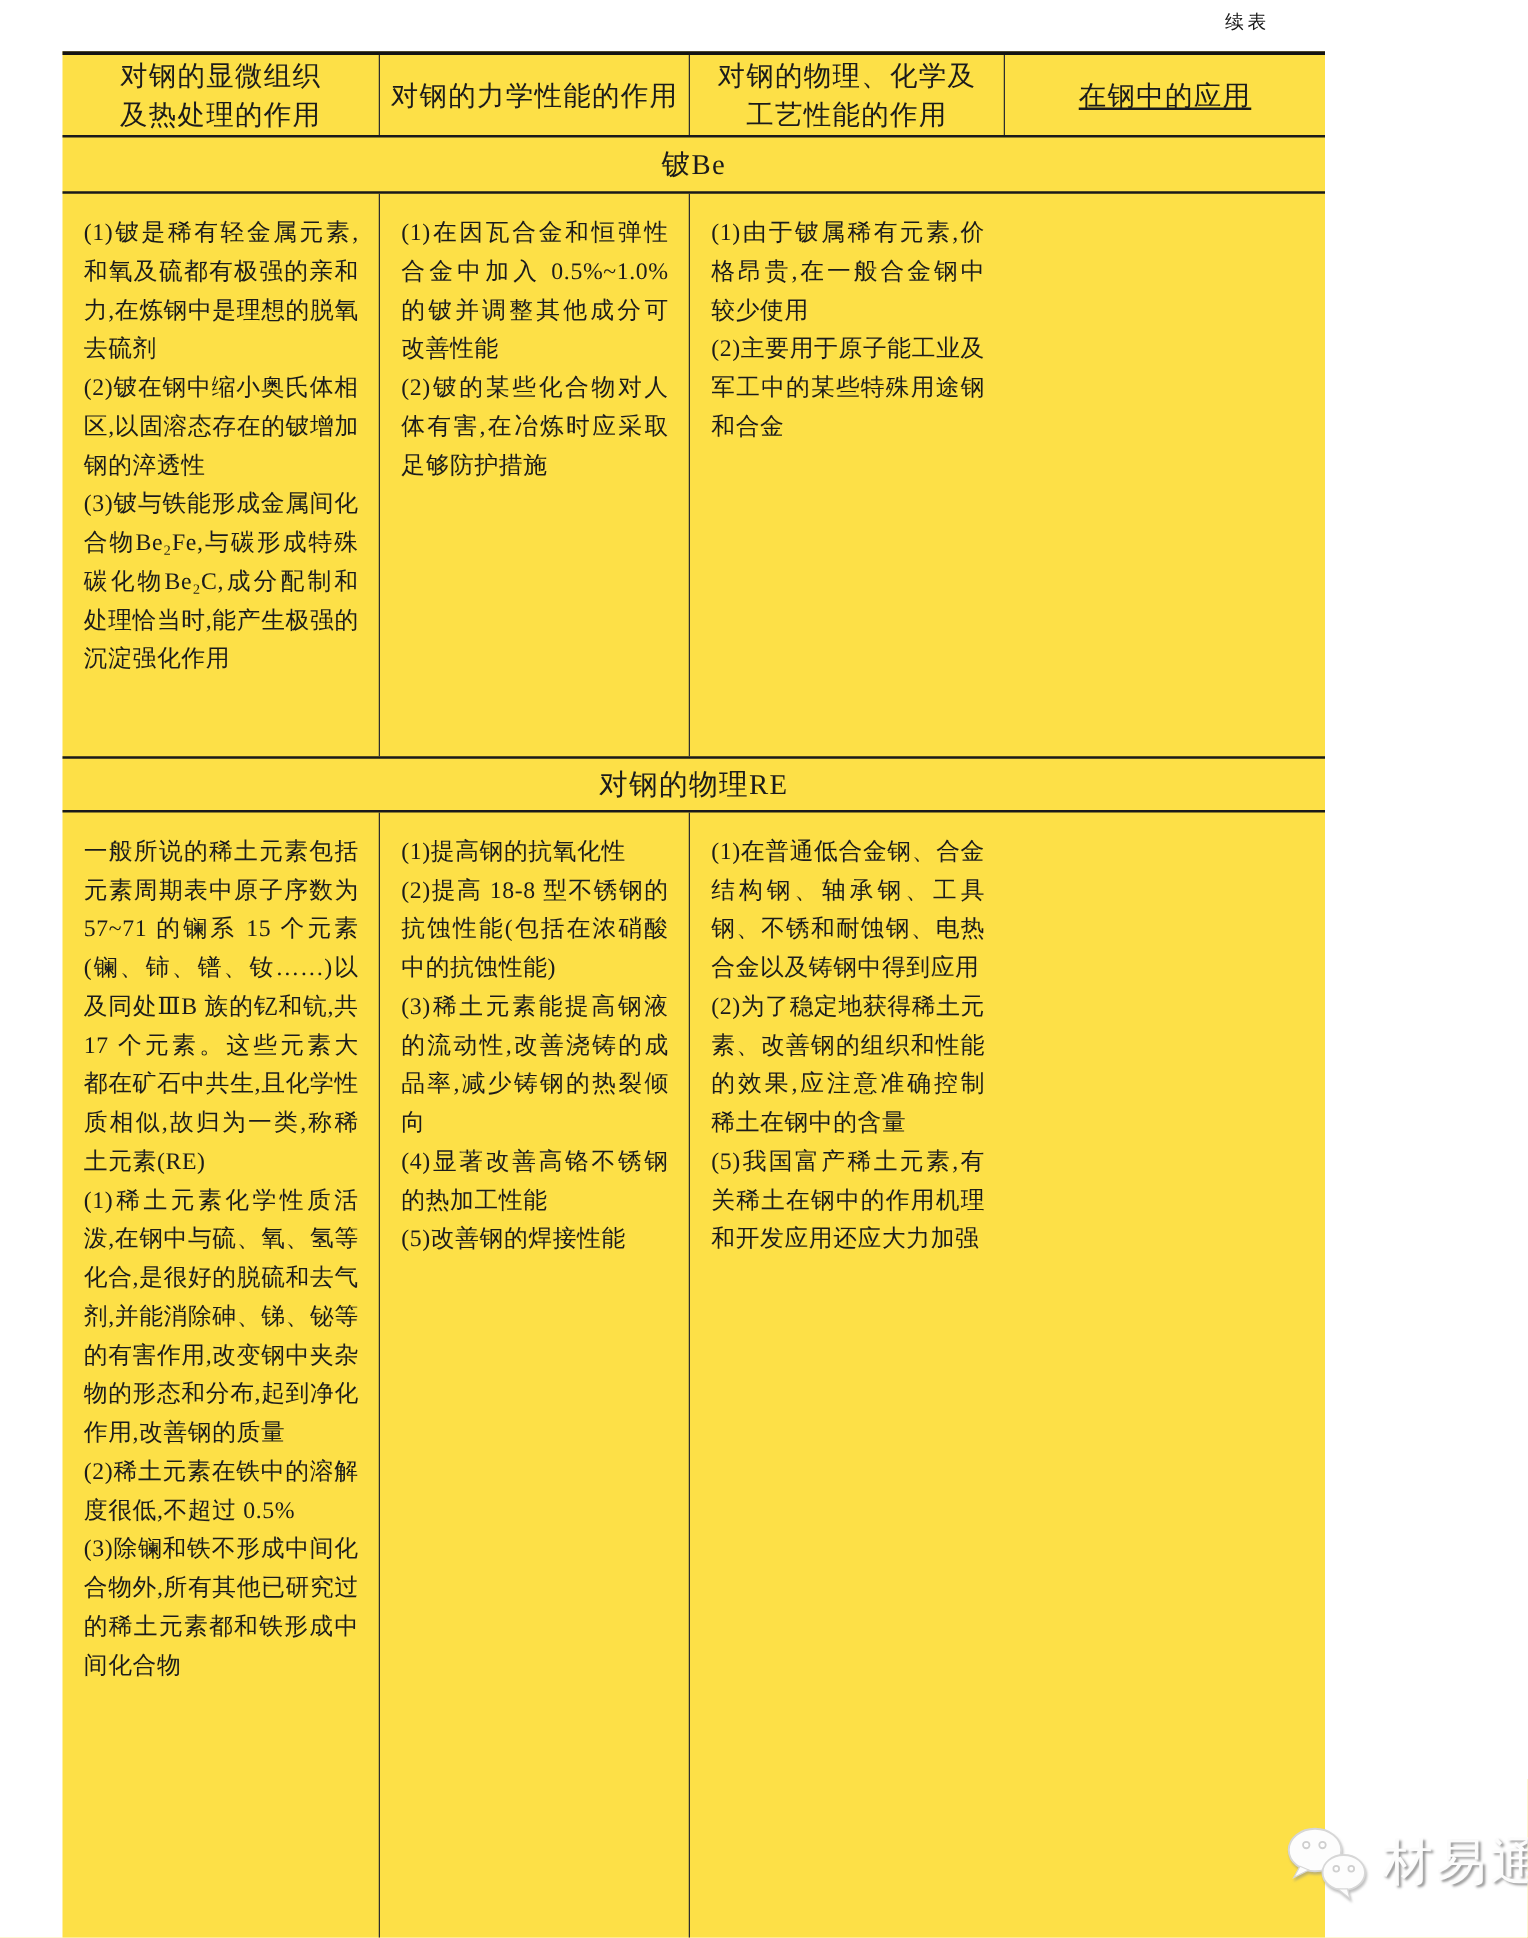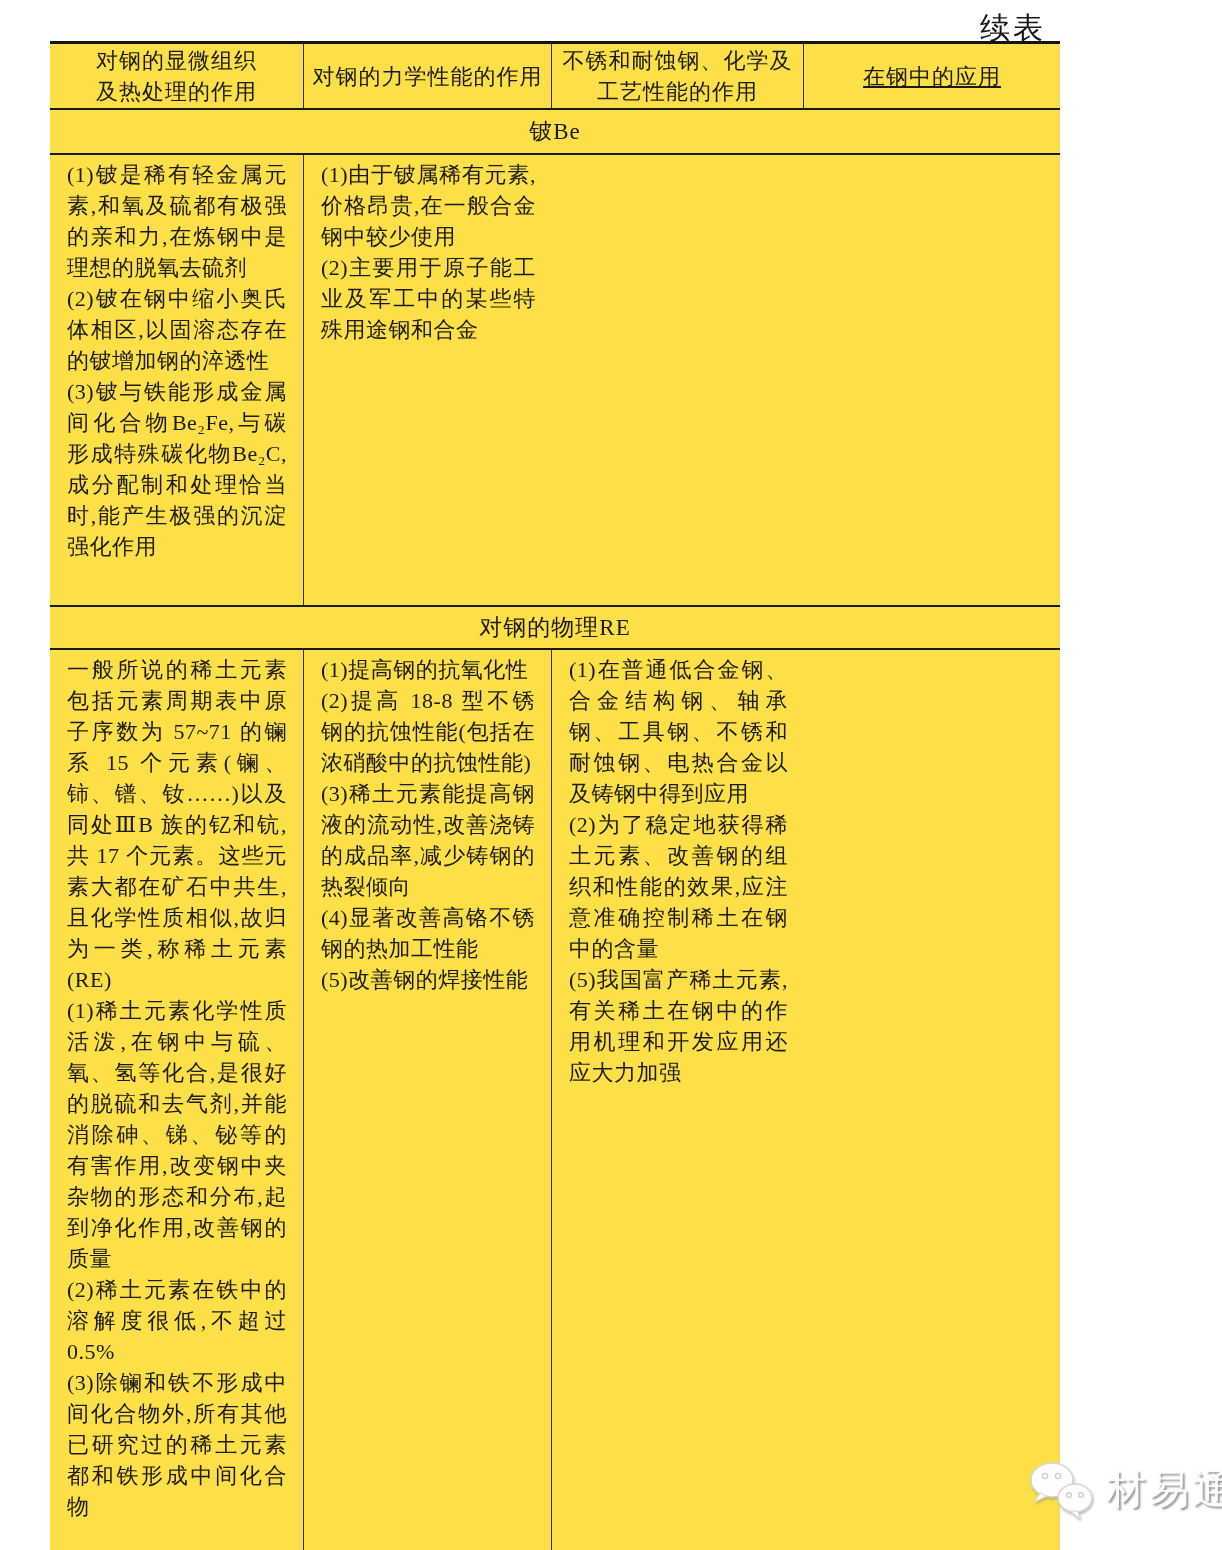--- a/index.html
+++ b/index.html
@@ -15,7 +15,7 @@
   .continued {
     position: absolute; top: 8px; left: 980px; width: 80px;
     font-family: "Liberation Sans", "DejaVu Sans", sans-serif;
-    font-size: 30px; letter-spacing: 3px; color: #161616;
+    font-size: 15px; letter-spacing: 3px; color: #161616;
   }
 
   

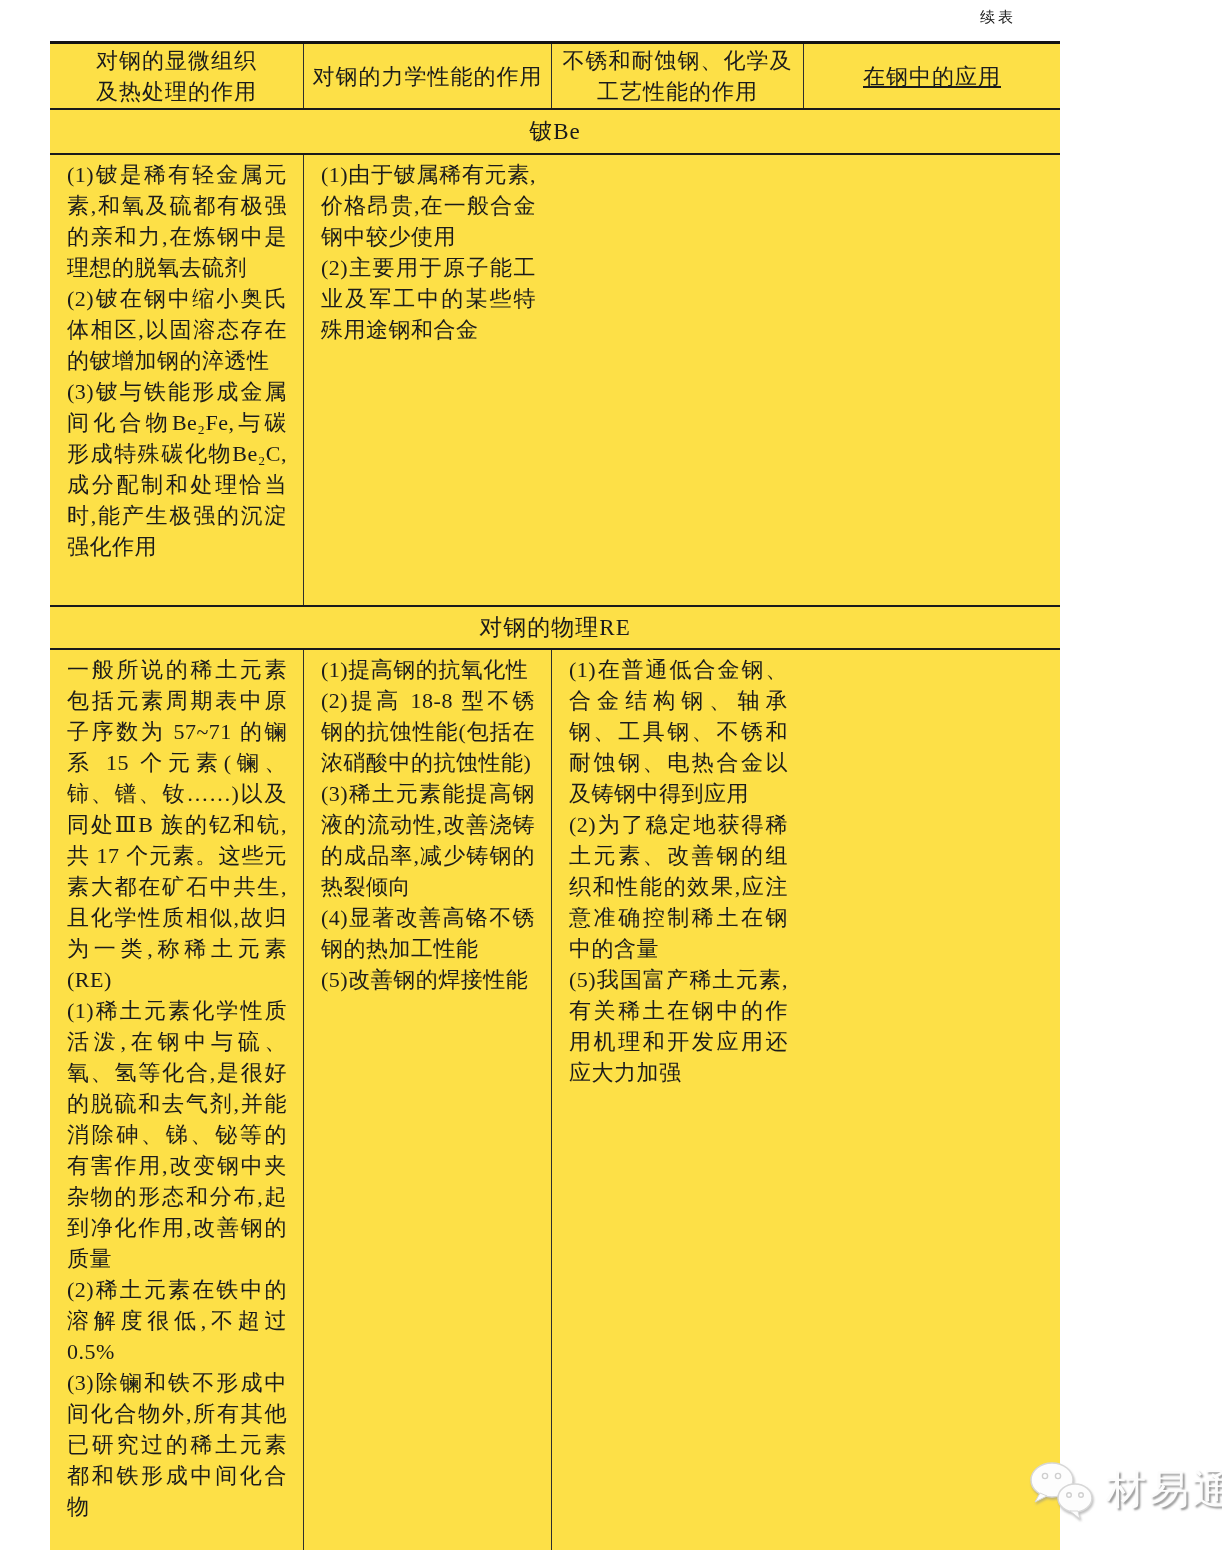--- a/index.html
+++ b/index.html
@@ -92,7 +92,7 @@
       <div class="th">对钢的显微组织
 及热处理的作用</div>
       <div class="th">对钢的力学性能的作用</div>
-      <div class="th">不锈和耐蚀钢、化学及
+      <div class="th">对钢的物理、化学及
 工艺性能的作用</div>
       <div class="th">在钢中的应用</div>
     </div>

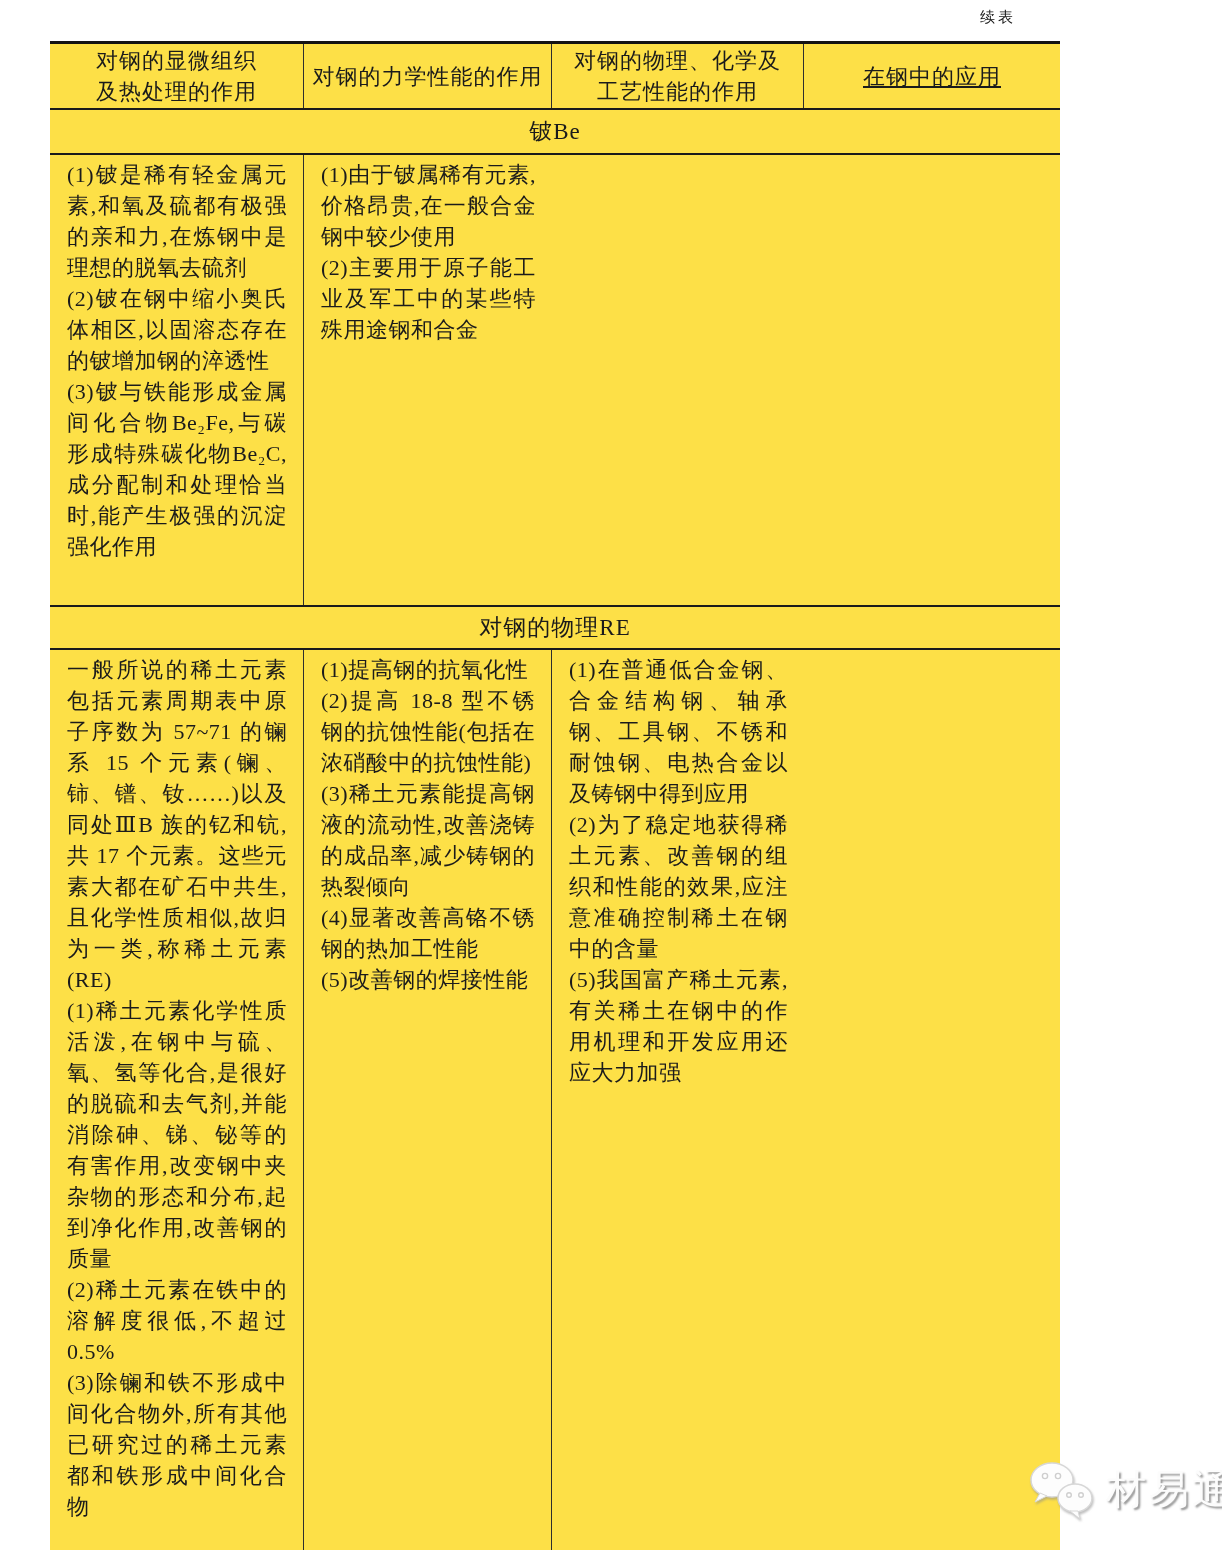--- a/index.html
+++ b/index.html
@@ -53,8 +53,8 @@
   .body-row.r-be { height: 452px; border-bottom: 2px solid #1a1a1a; }
   .body-row.r-re { height: 1052px; }
   .cell {
-    padding: 4px 16px 0 17px;
-    font-size: 22px; line-height: 31px;
+    padding: 16px 16px 0 17px;
+    font-size: 19px; line-height: 31px;
     letter-spacing: 0.5px;
     text-align: justify;
     text-justify: inter-ideograph;

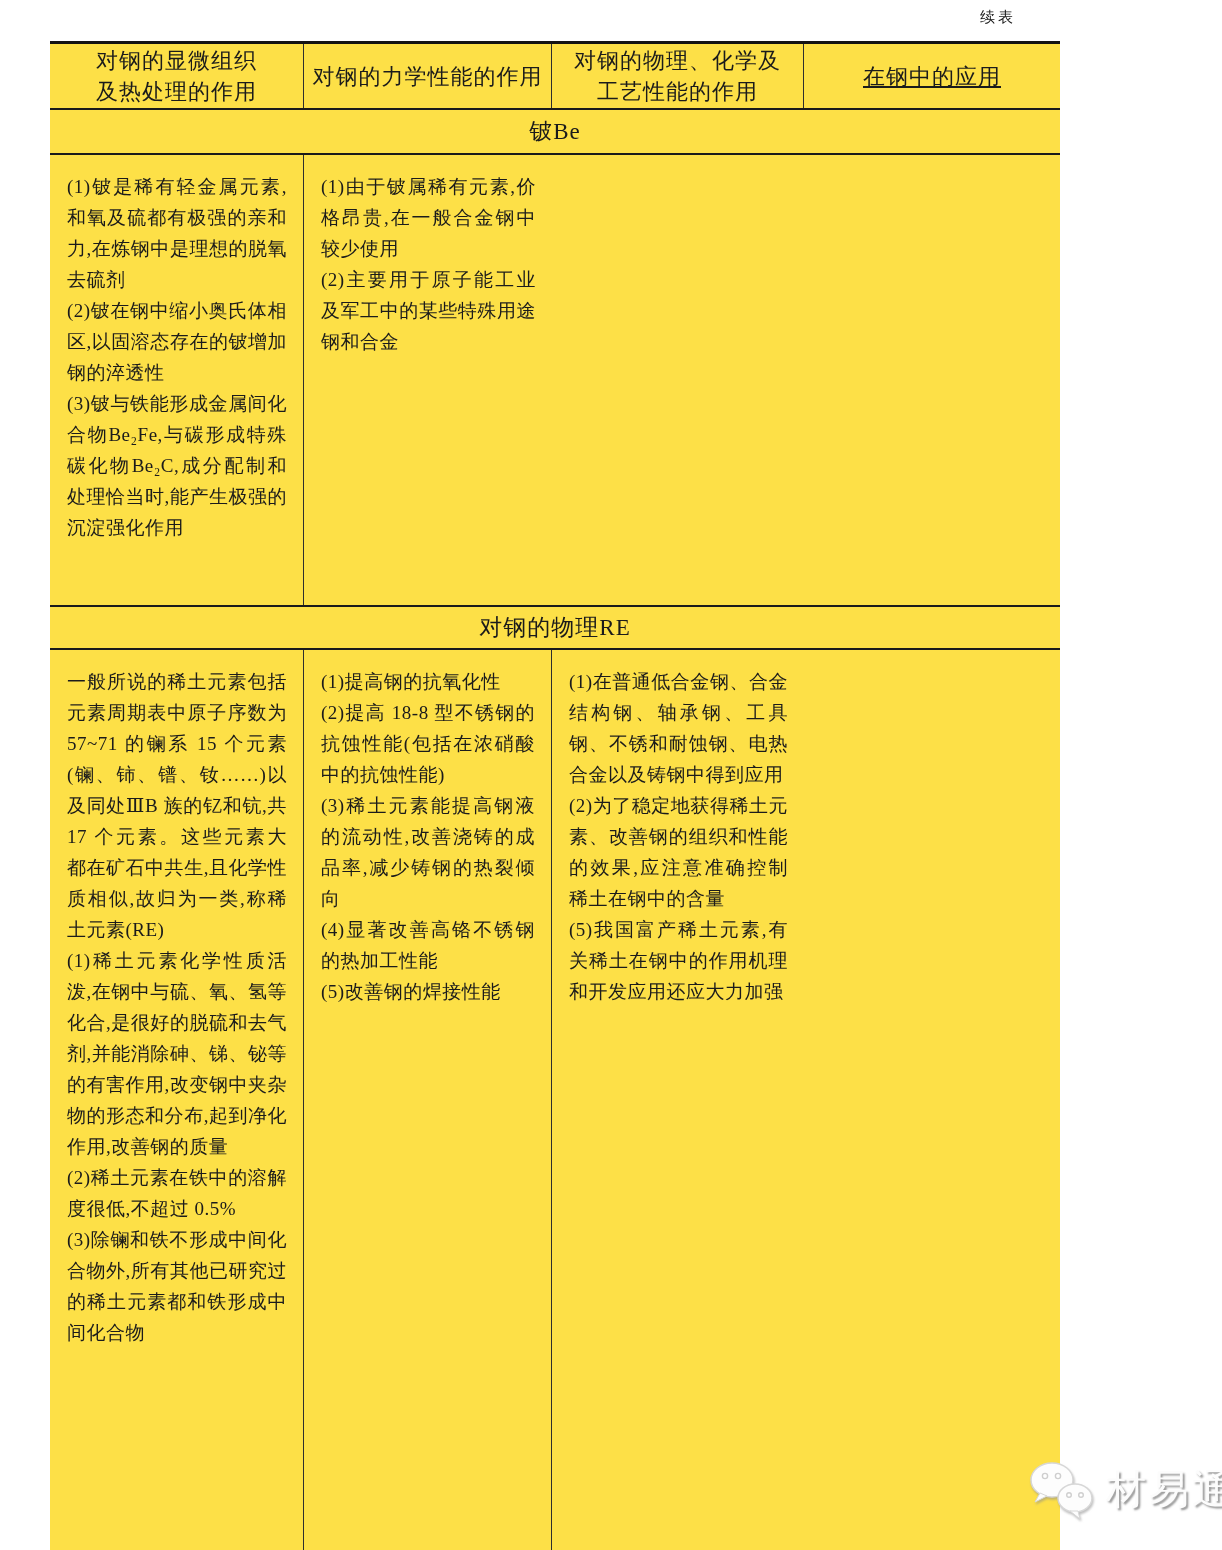--- a/index.html
+++ b/index.html
@@ -106,6 +106,8 @@
       <div class="cell">(1)铍是稀有轻金属元素,和氧及硫都有极强的亲和力,在炼钢中是理想的脱氧去硫剂
 (2)铍在钢中缩小奥氏体相区,以固溶态存在的铍增加钢的淬透性
 (3)铍与铁能形成金属间化合物Be₂Fe,与碳形成特殊碳化物Be₂C,成分配制和处理恰当时,能产生极强的沉淀强化作用</div>
+      <div class="cell">(1)在因瓦合金和恒弹性合金中加入 0.5%~1.0%的铍并调整其他成分可改善性能
+(2)铍的某些化合物对人体有害,在冶炼时应采取足够防护措施</div>
       <div class="cell">(1)由于铍属稀有元素,价格昂贵,在一般合金钢中较少使用
 (2)主要用于原子能工业及军工中的某些特殊用途钢和合金</div>
     </div>

